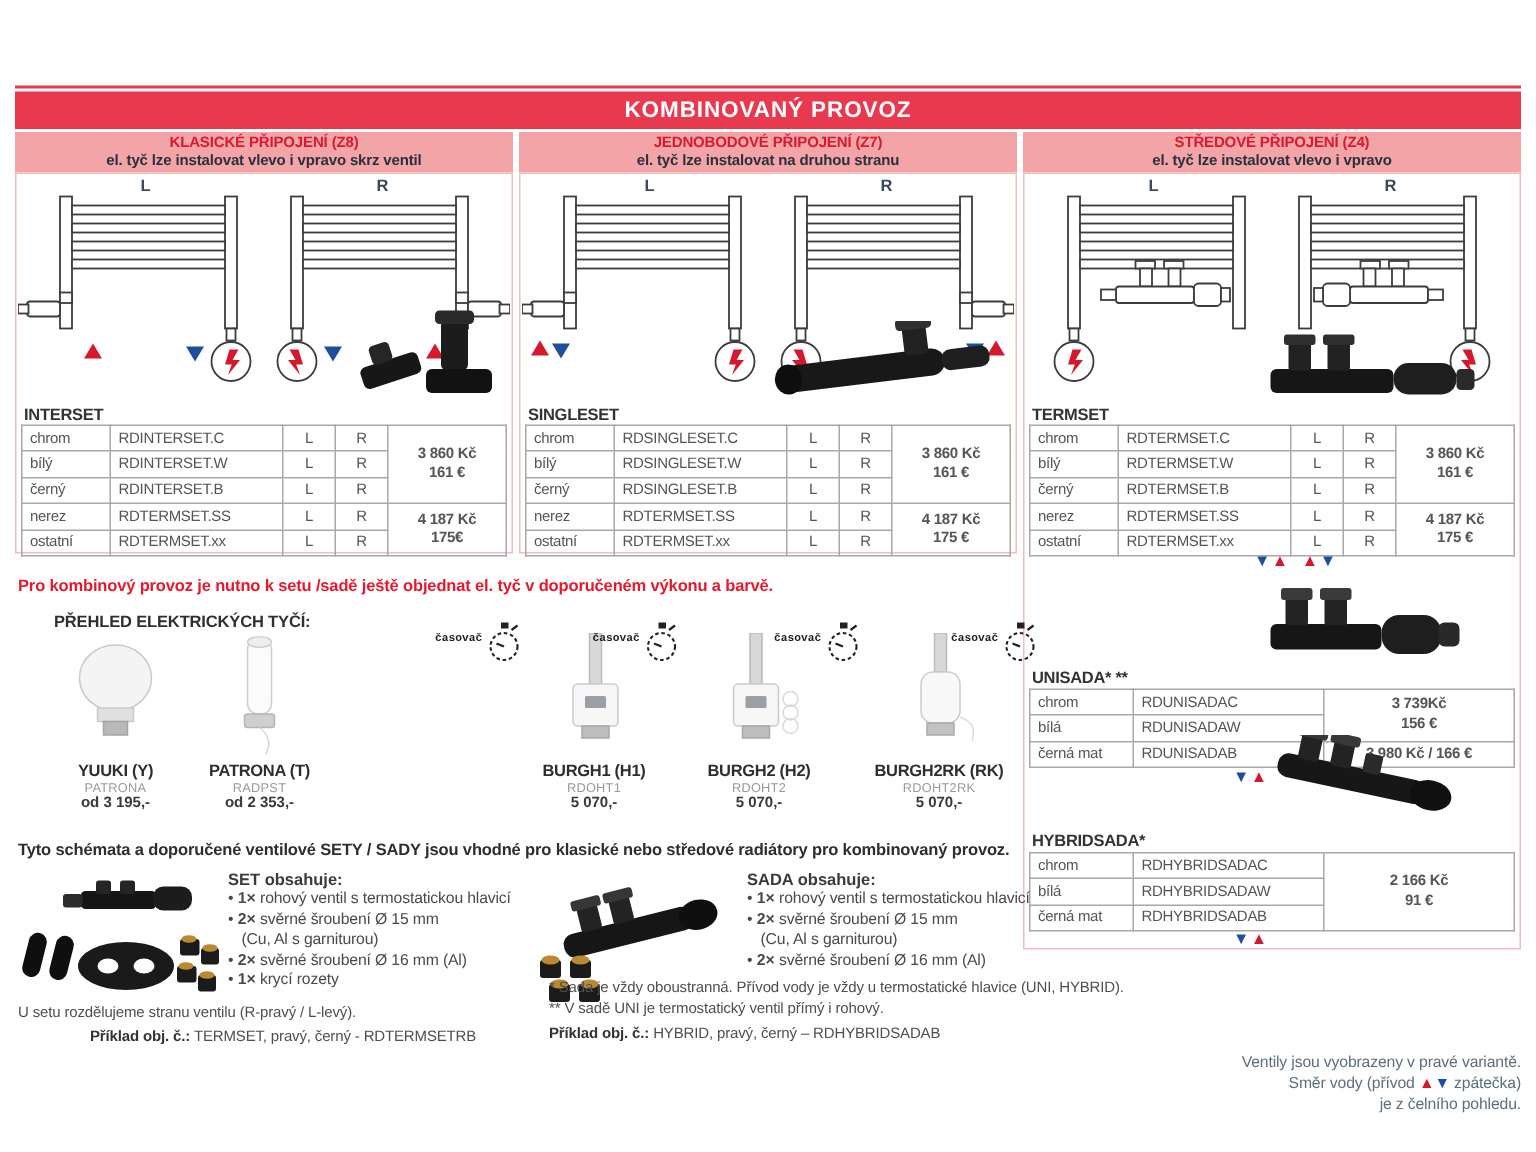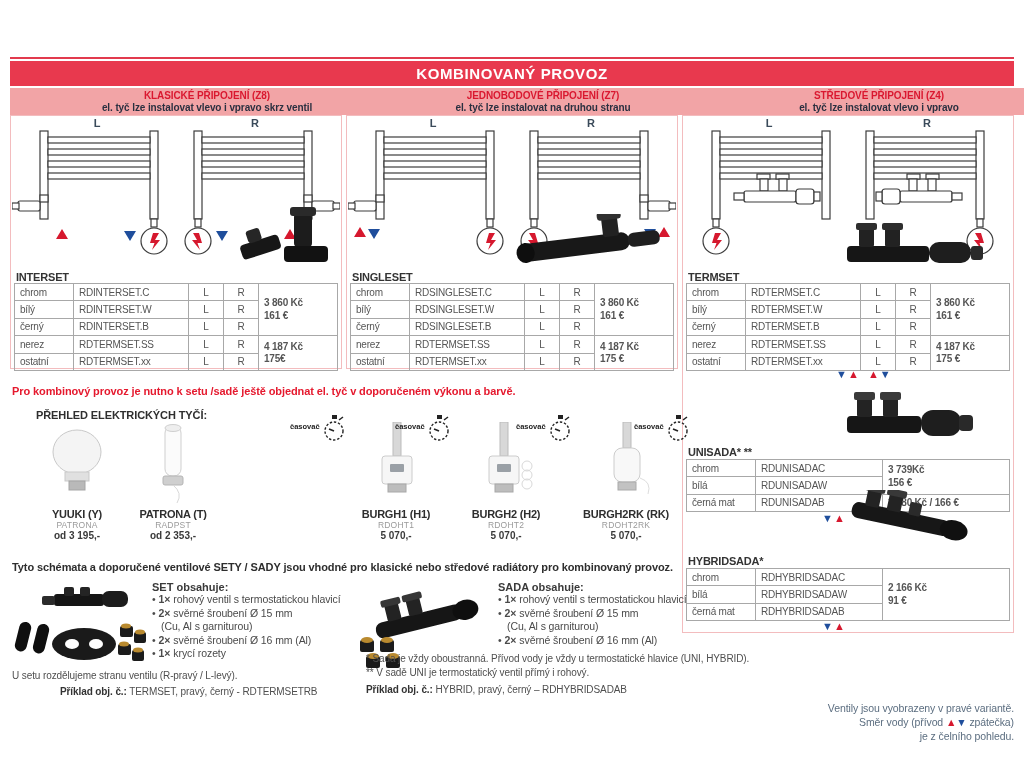--- a/index.html
+++ b/index.html
@@ -10,7 +10,7 @@
   .topline{background:#e23a4e;height:2px;}
   .titlebar{background:#e8394e;color:#fff;font-weight:bold;font-size:15px;line-height:25px;
             text-align:center;letter-spacing:.6px;}
-  .colhdr{background:#f2a4a6;text-align:center;padding-top:1px;padding-left:31px;}
+  .colhdr{background:#f2a4a6;text-align:center;padding-top:1px;}
   .colhdr .h1{color:#da1830;font-weight:bold;font-size:10px;line-height:13px;letter-spacing:-.1px;}
   .colhdr .h2{color:#2a3040;font-weight:bold;font-size:10px;line-height:12px;letter-spacing:-.1px;}
   .colframe{border:1px solid #f3bcbe;}

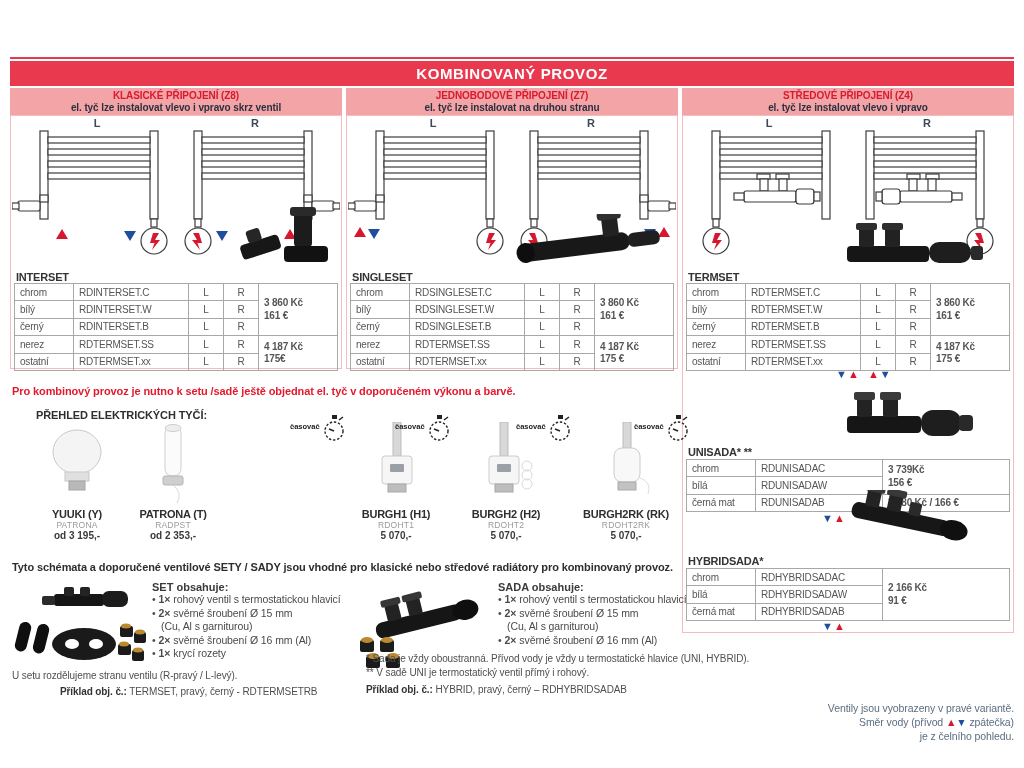--- a/index.html
+++ b/index.html
@@ -25,7 +25,7 @@
              letter-spacing:-.2px;overflow:hidden;white-space:nowrap;}
   .c-color{width:48px;}.c-code{width:104px;}
   .c-l,.c-r{width:24px;text-align:center;}
-  .c-price{text-align:left;font-weight:bold;color:#474747;line-height:1.25;}
+  .c-price{text-align:center;font-weight:bold;color:#474747;line-height:1.25;}
   .rt .c-color{width:58px;}.rt .c-code{width:116px;}
   .setlabel{font-size:11px;font-weight:bold;color:#333;letter-spacing:-.2px;}
   

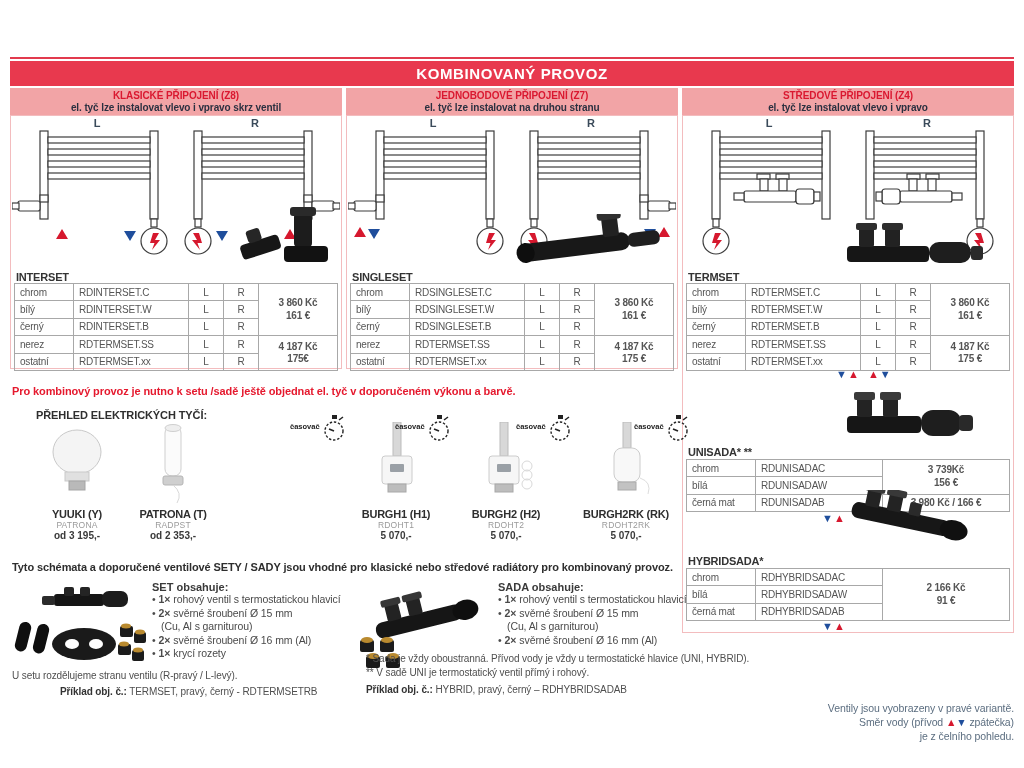--- a/index.html
+++ b/index.html
@@ -40,7 +40,7 @@
   .rodcode{font-size:8.5px;color:#9a9a9a;letter-spacing:.2px;}
   .rodprice{font-size:10px;font-weight:bold;color:#3a3a3a;}
   .timer{display:flex;align-items:flex-start;gap:1px;}
-  .timer span{font-size:7.5px;font-weight:bold;color:#222;margin-top:8px;}
+  .timer span{font-size:7.5px;font-weight:bold;color:#222;margin-top:8px;font-family:Liberation Mono, monospace;}
   
   .intro{font-size:11px;font-weight:bold;color:#2e2e2e;letter-spacing:-.1px;}
   .blocktitle{font-size:11px;font-weight:bold;color:#3a3a3a;}

